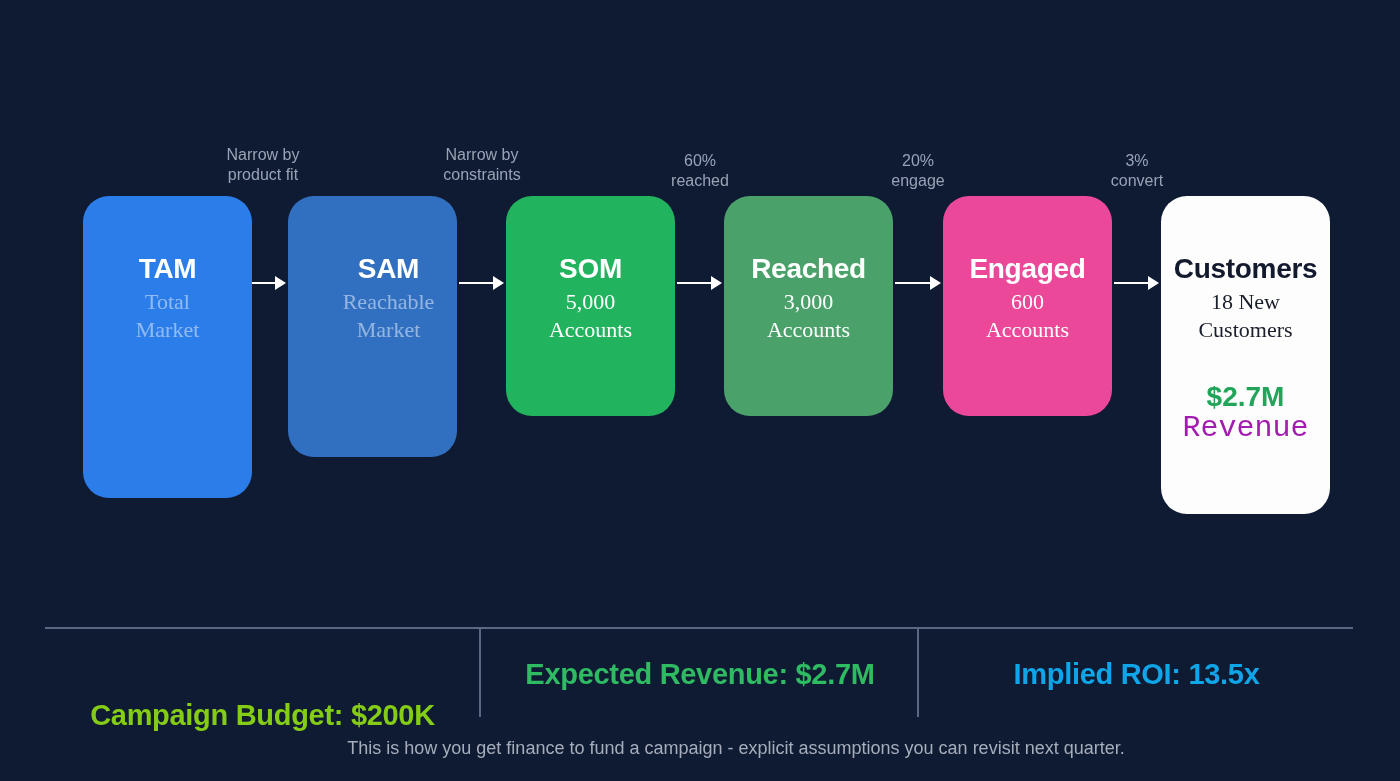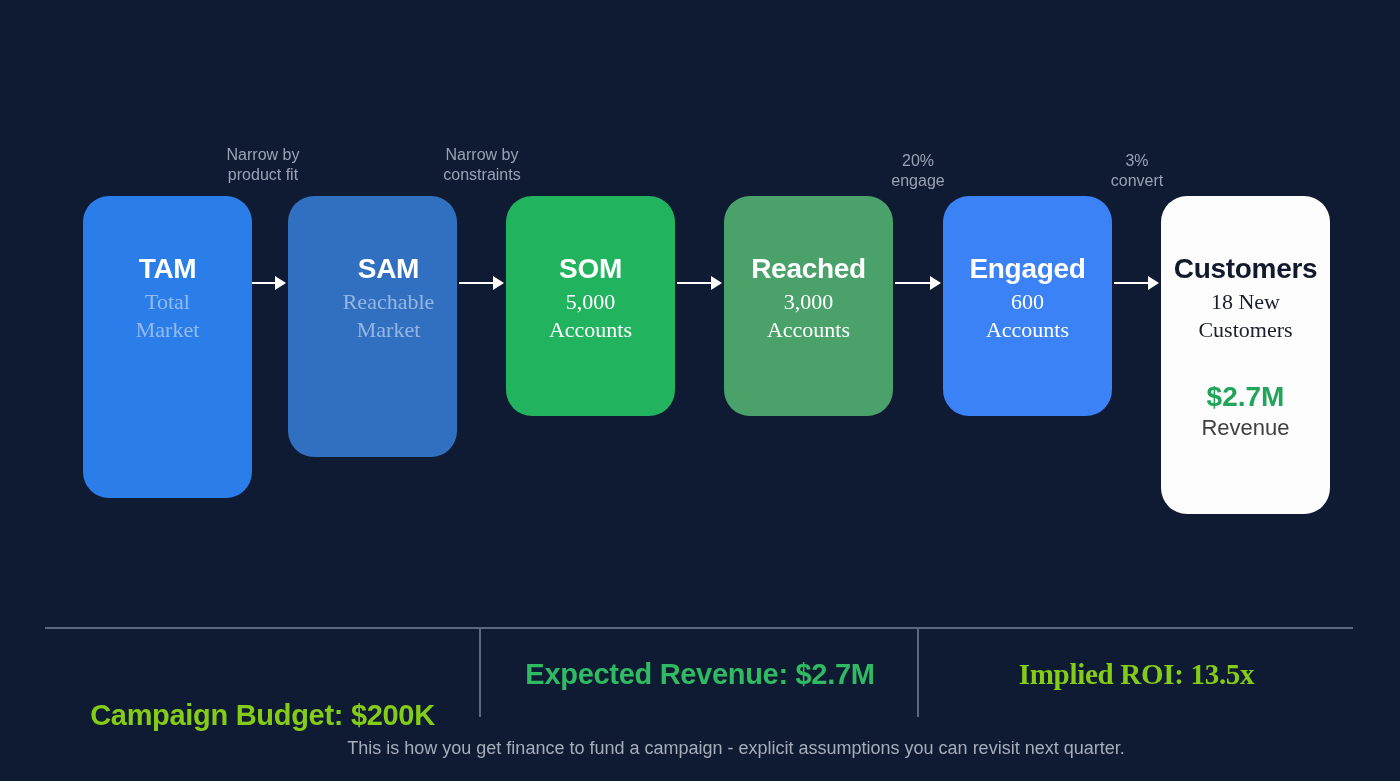--- a/index.html
+++ b/index.html
@@ -68,6 +68,10 @@
     <div>Narrow by</div>
     <div>constraints</div>
   </div>
+  <div class="step-label" style="left:630px; top:151px;">
+    <div>60%</div>
+    <div>reached</div>
+  </div>
   <div class="step-label" style="left:848px; top:151px;">
     <div>20%</div>
     <div>engage</div>

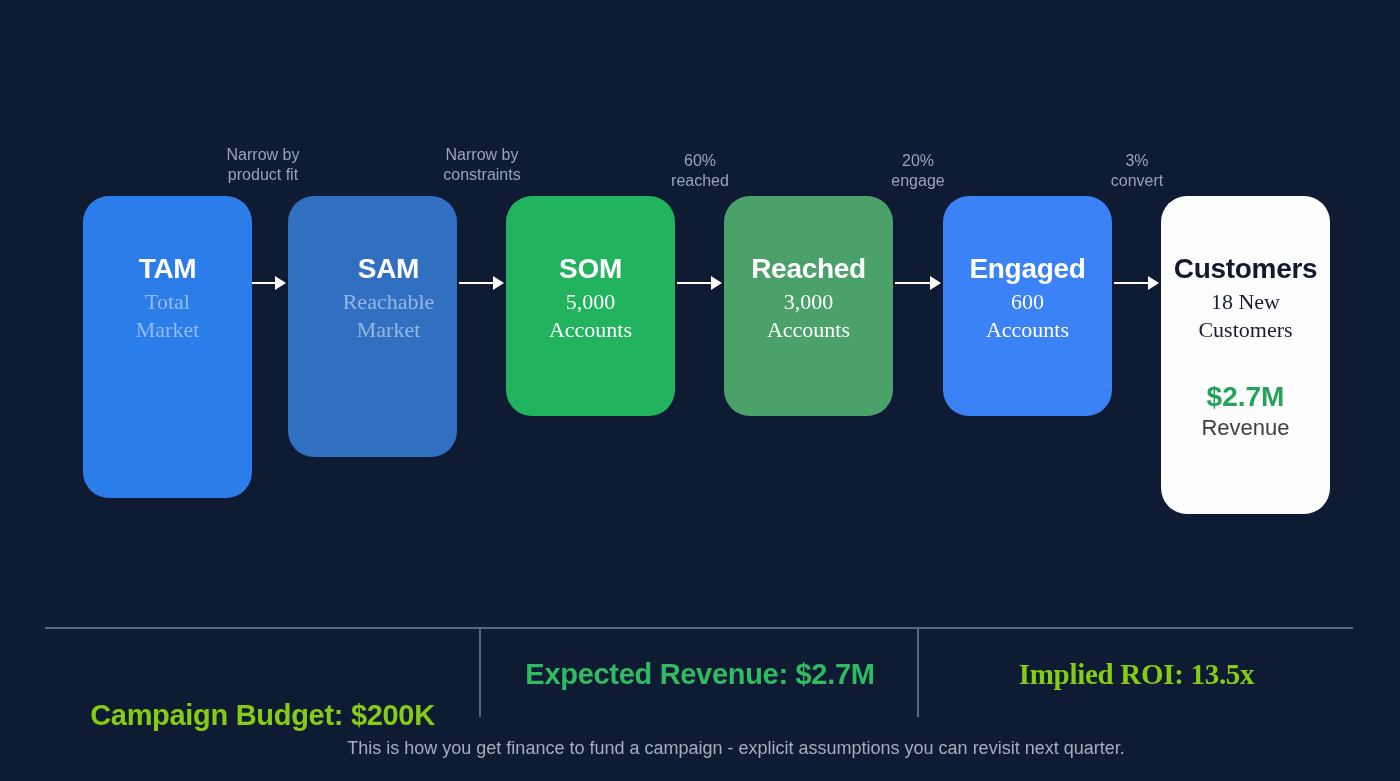--- a/index.html
+++ b/index.html
@@ -24,7 +24,7 @@
   .b-sam { left:288px; height:261px; background:#3170c0;padding-left:32px; }
   .b-som { left:506px; height:220px; background:#22b35e; }
   .b-reached { left:724px; height:220px; background:#4aa26a; }
-  .b-engaged { left:943px; height:220px; background:#3b82f6; }
+  .b-engaged { left:943px; height:220px; background:#ec4899; }
   .b-customers { left:1161px; height:318px; background:#fdfdfd; color:#131a2e; }
   .b-customers .title { color:#131a2e; }
   .b-customers .sub { color:#1b1f2c; }

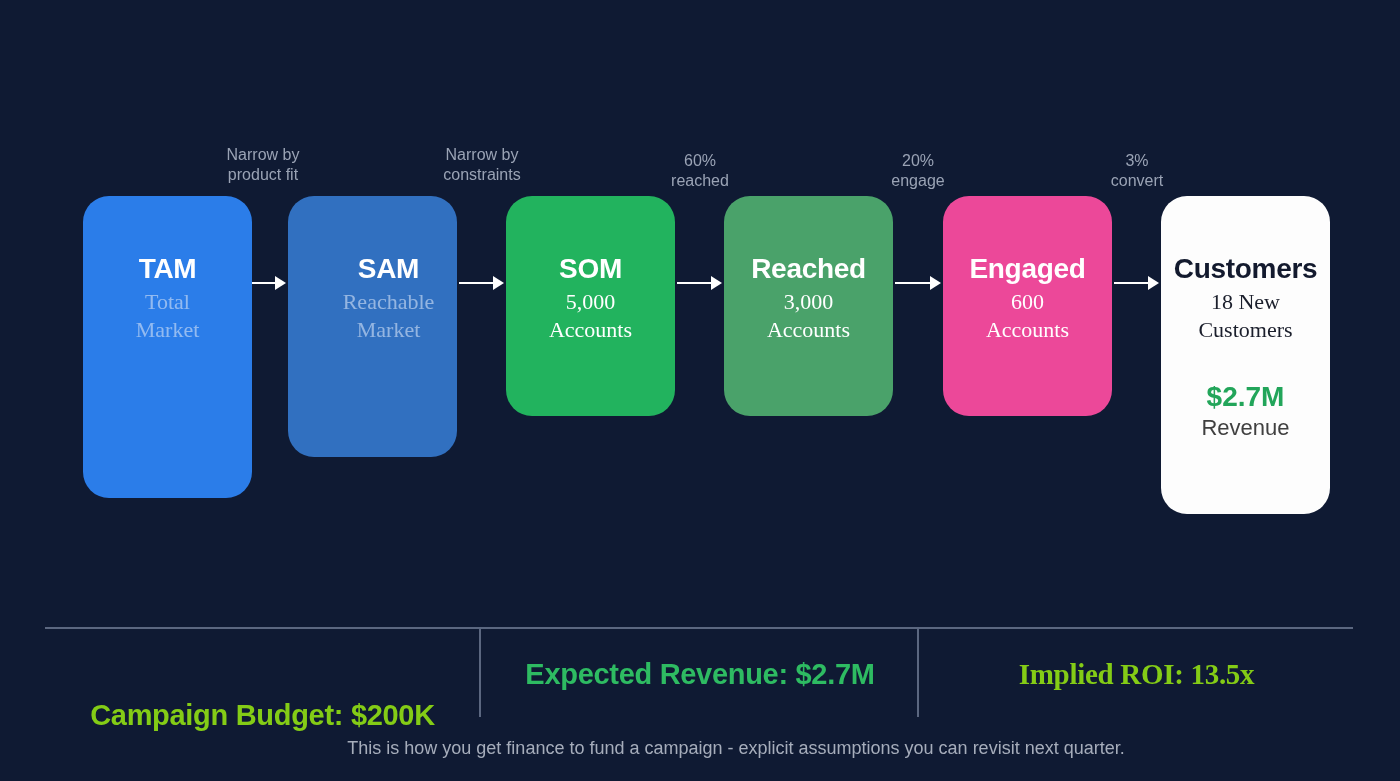--- a/index.html
+++ b/index.html
@@ -29,7 +29,7 @@
   .b-customers .title { color:#131a2e; }
   .b-customers .sub { color:#1b1f2c; }
   .b-customers .rev { font-weight:bold; font-size:28px; line-height:34px; color:#22a55a; margin-top:36px; }
-  .b-customers .revlabel { font-size:22px; line-height:28px; color:#404040; }
+  .b-customers .revlabel { font-size:30px; line-height:28px; color:#a21caf;font-family:Liberation Mono, monospace; }
 
   .arrow { position:absolute; top:282px; height:2px; background:#ffffff; }
   .arrow::after {

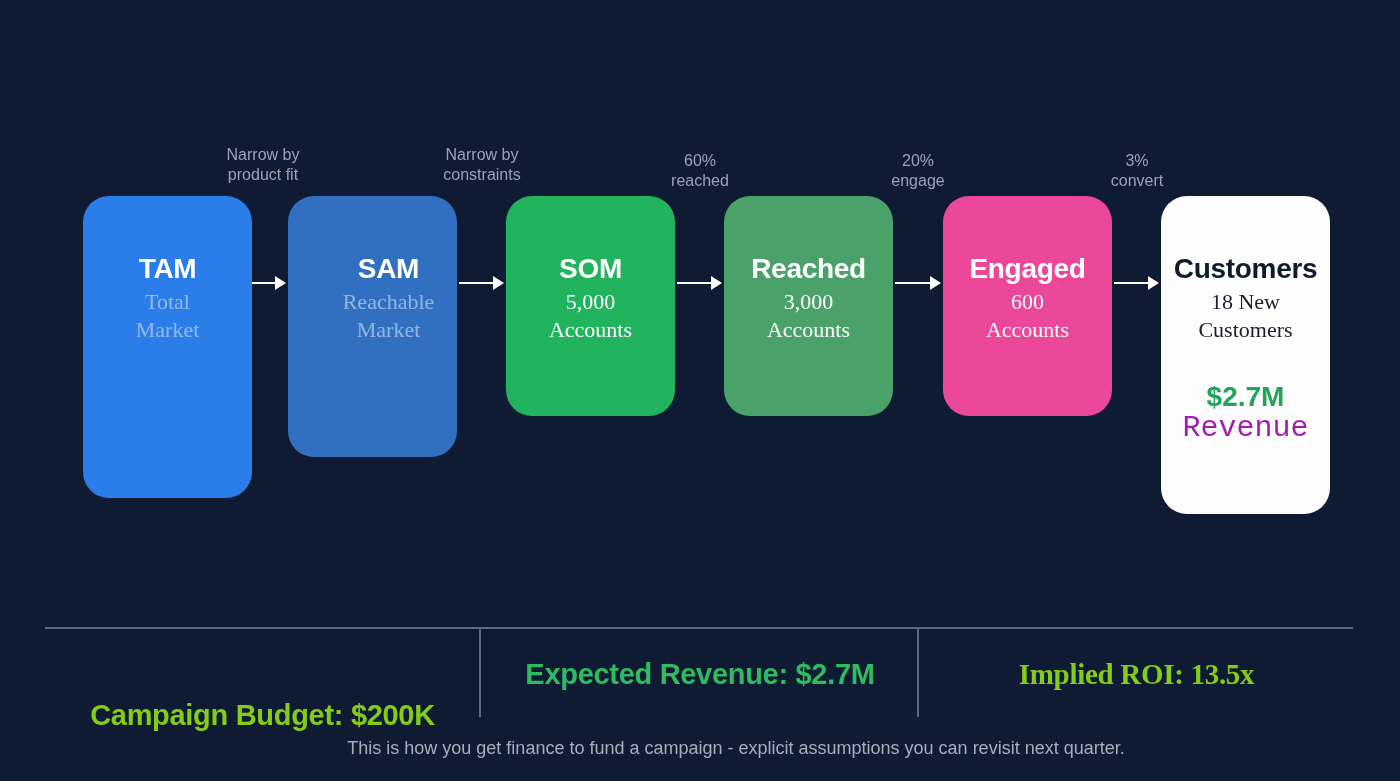--- a/index.html
+++ b/index.html
@@ -49,7 +49,7 @@
   }
   .m-budget { left:45px; width:435px; color:#84cc16;margin-top:41px; }
   .m-revenue { left:482px; width:436px; color:#2ebb62; }
-  .m-roi { left:920px; width:433px; color:#84cc16;font-family:Liberation Serif, serif; }
+  .m-roi { left:920px; width:433px; color:#0ea5e9; }
   .footer {
     position:absolute; left:0; width:1400px; top:737px; text-align:center;
     font-size:18px; line-height:22px; color:#a6adbb;margin-left:36px;

